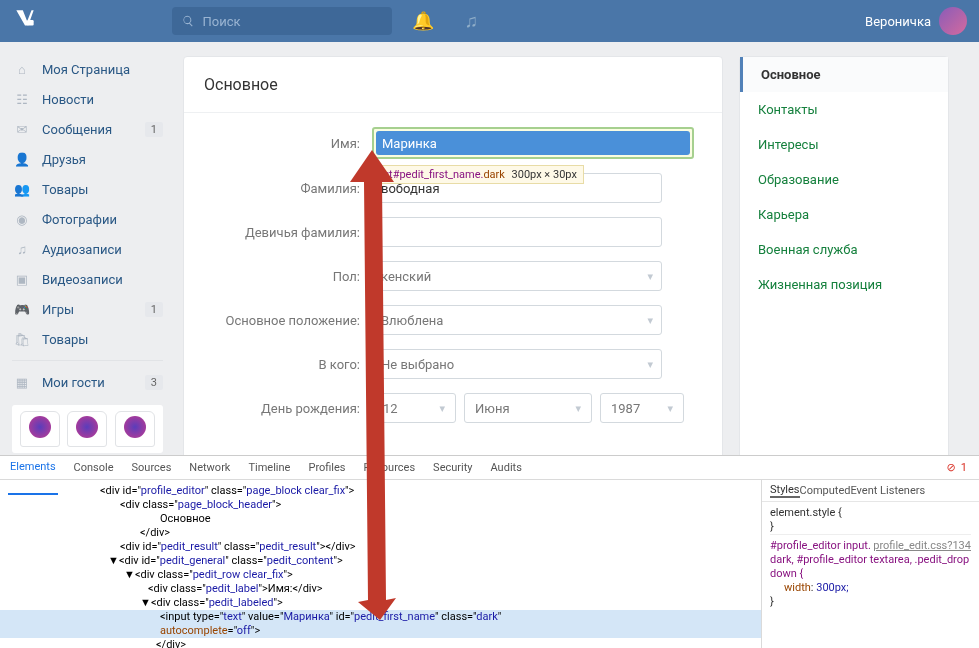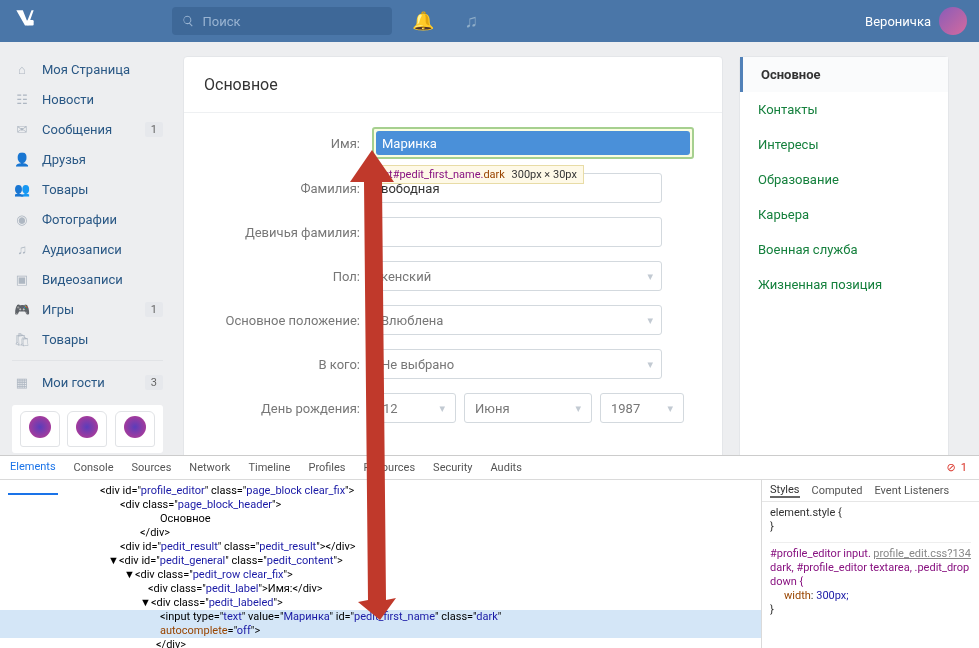--- a/index.html
+++ b/index.html
@@ -56,7 +56,7 @@
 .txt{color:#000}
 .hl-row{background:#d4e6f7}
 .styles{width:218px;border-left:1px solid #dadada}
-.st-tabs{display:flex;border-bottom:1px solid #e6e6e6;font-size:11px;color:#555;height:22px;align-items:center;padding:0 8px;gap:12px}
+.st-tabs{display:flex;border-bottom:1px solid #e6e6e6;font-size:11px;color:#555;height:22px;align-items:center;padding:0 8px;}
 .st-tabs .on{color:#333;border-bottom:2px solid #666}
 .filter{border-bottom:1px solid #e6e6e6;padding:4px 8px;color:#999;display:flex;justify-content:space-between}
 .st-body{padding:4px 8px;color:#333;font-size:11px;line-height:14px}

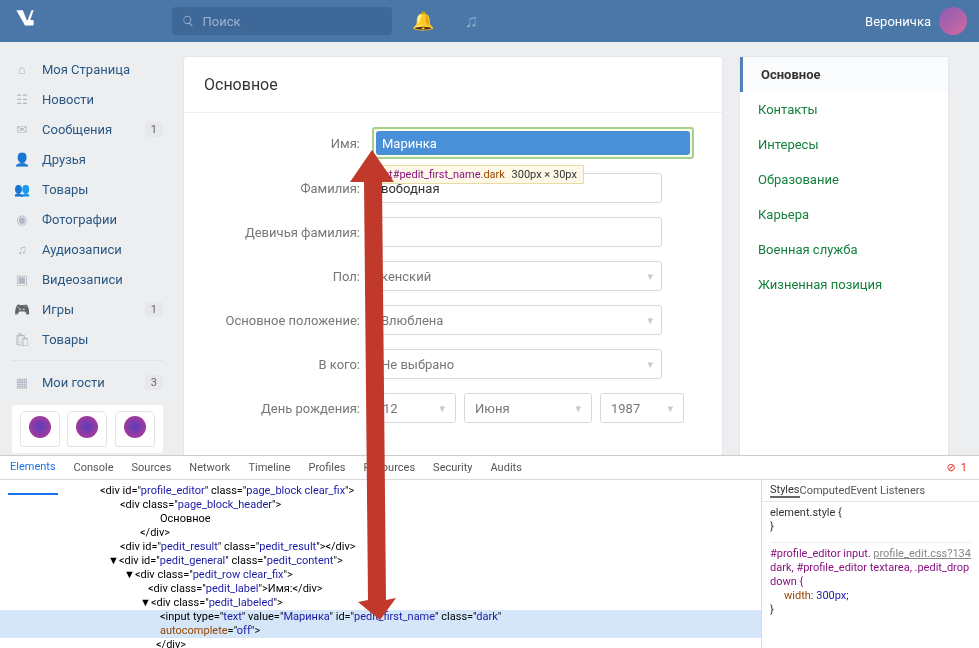--- a/index.html
+++ b/index.html
@@ -279,7 +279,7 @@
       <div class="st-body">
         <div>element.style {</div>
         <div>}</div>
-        <div style="border-top:1px solid #eee;margin-top:8px;padding-top:4px">
+        <div style="border-top:1px solid #eee;margin-top:0;padding-top:4px">
             <span class="css-link">profile_edit.css?134</span>
           </div>
         <div class="css-sel" style="word-break:break-all">#profile_editor input.dark, #profile_editor textarea, .pedit_dropdown {</div>

